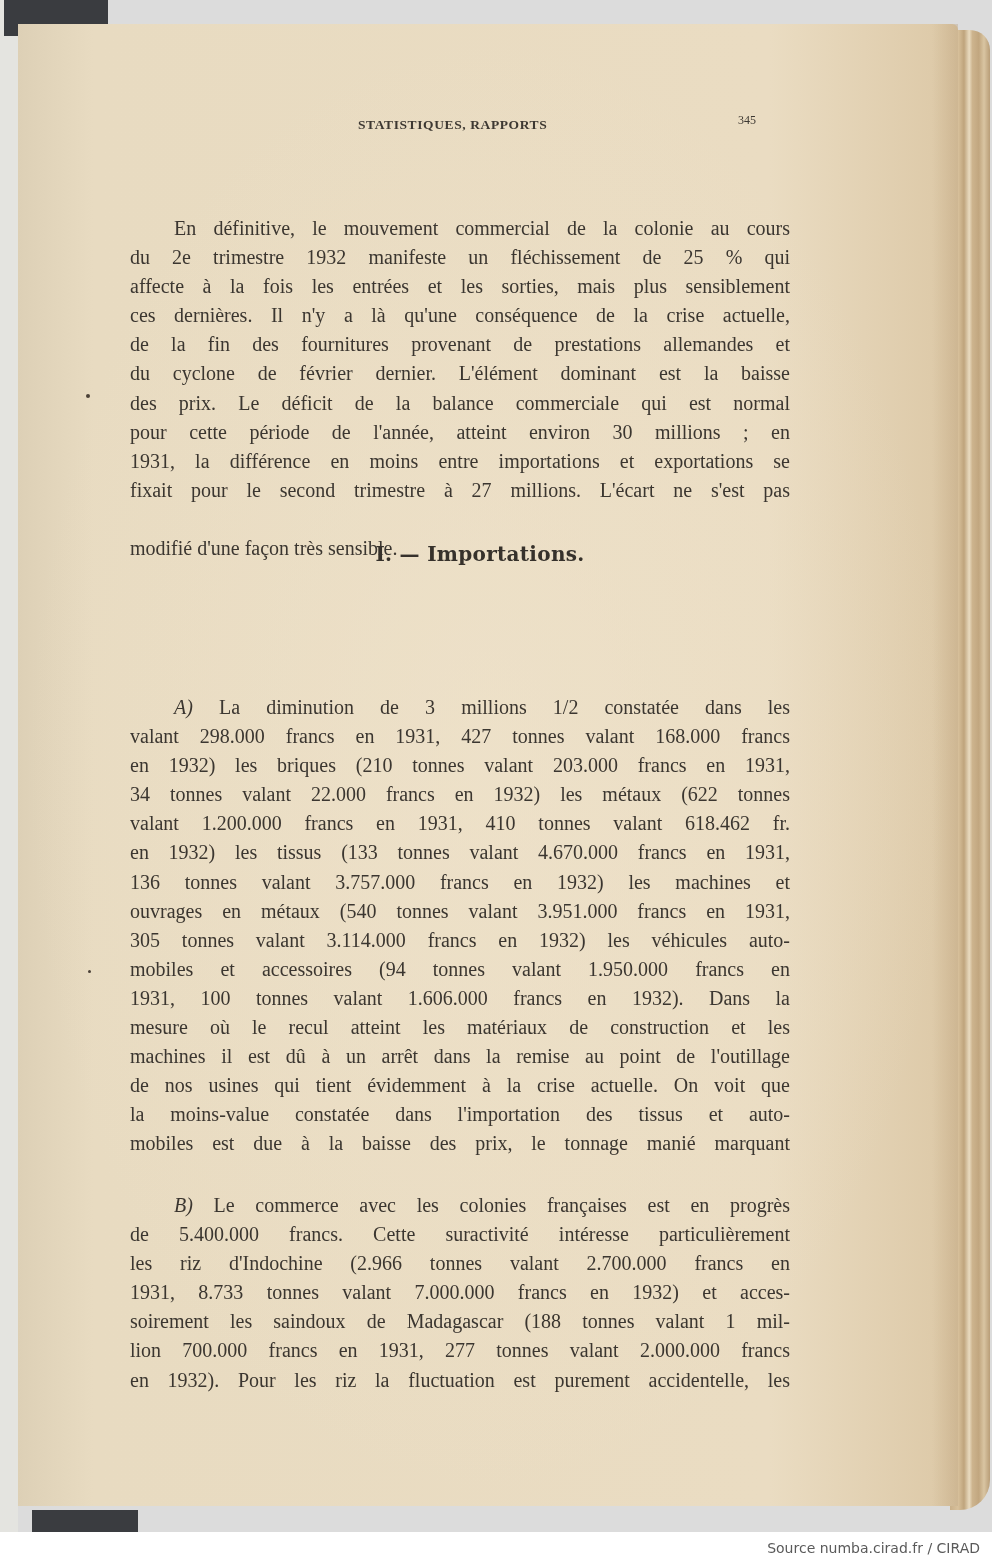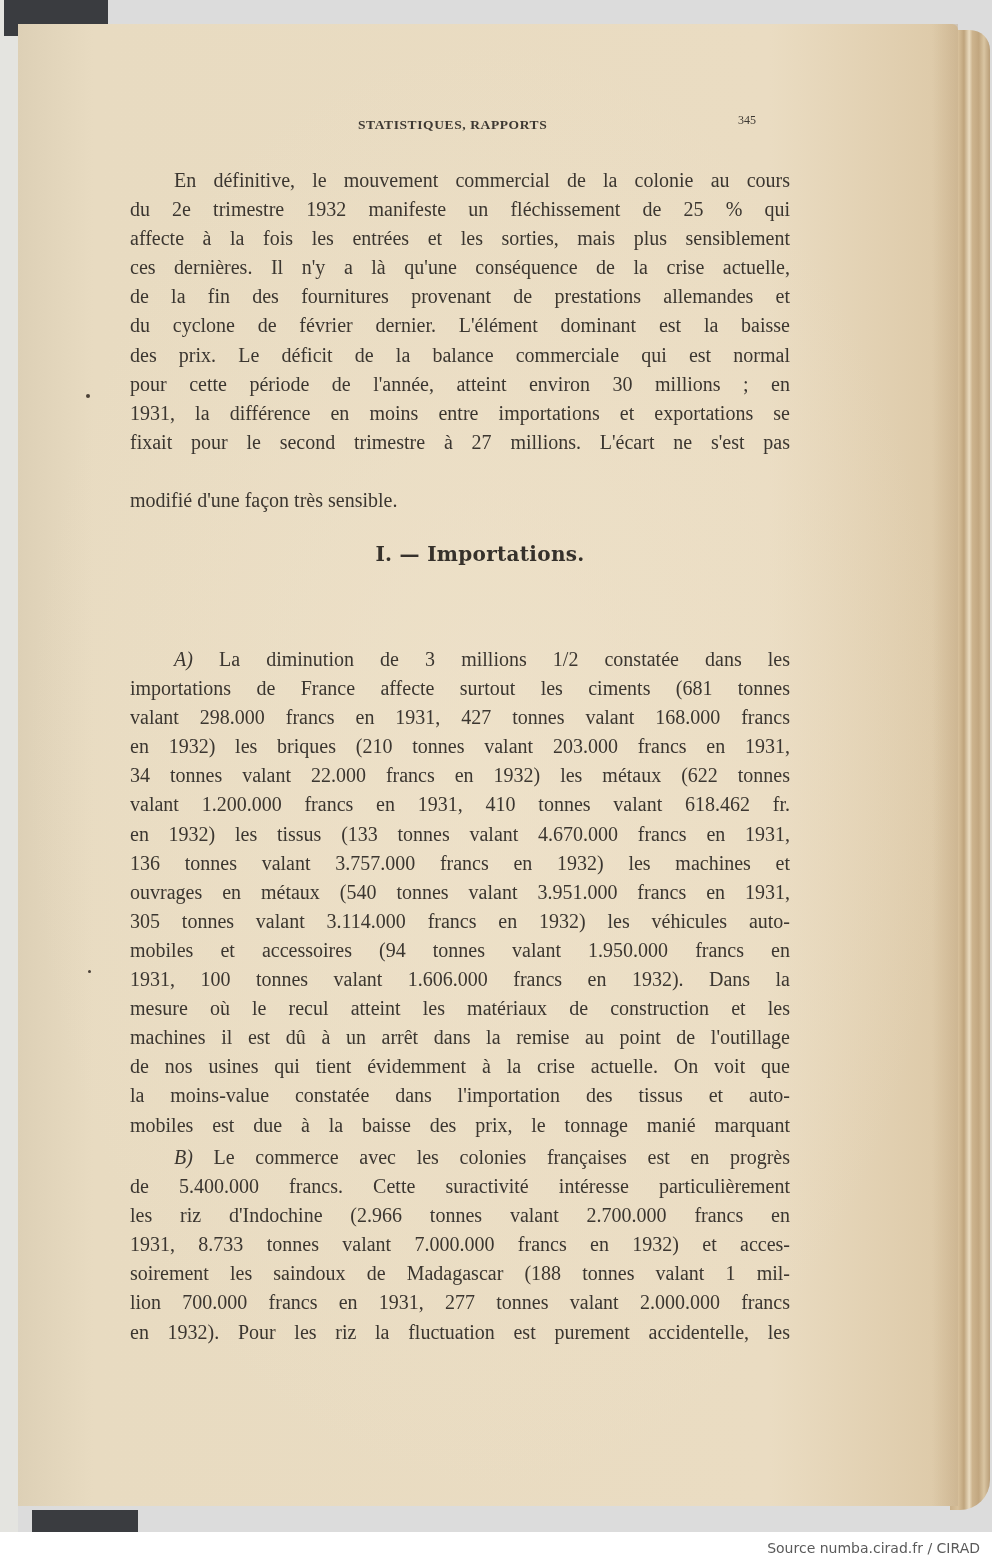--- a/index.html
+++ b/index.html
@@ -68,7 +68,7 @@
     .block-a { position: absolute; left: 112px; top: 609px; width: 660px; color: #3b3630; font-size: 20px; line-height: 29.1px; }
     .block-b { position: absolute; left: 112px; top: 1142px; width: 660px; color: #3b3630; font-size: 20px; line-height: 29.1px; }
     .line { display: block; text-align: justify; text-align-last: justify; white-space: nowrap; }
-    .line.first { padding-left: 44px; }
+    .line.first { padding-left: 44px; margin-top: 48px; }
     .line.last { text-align-last: left; margin-top: 29px; }
     .em { font-style: italic; }
     .caption {

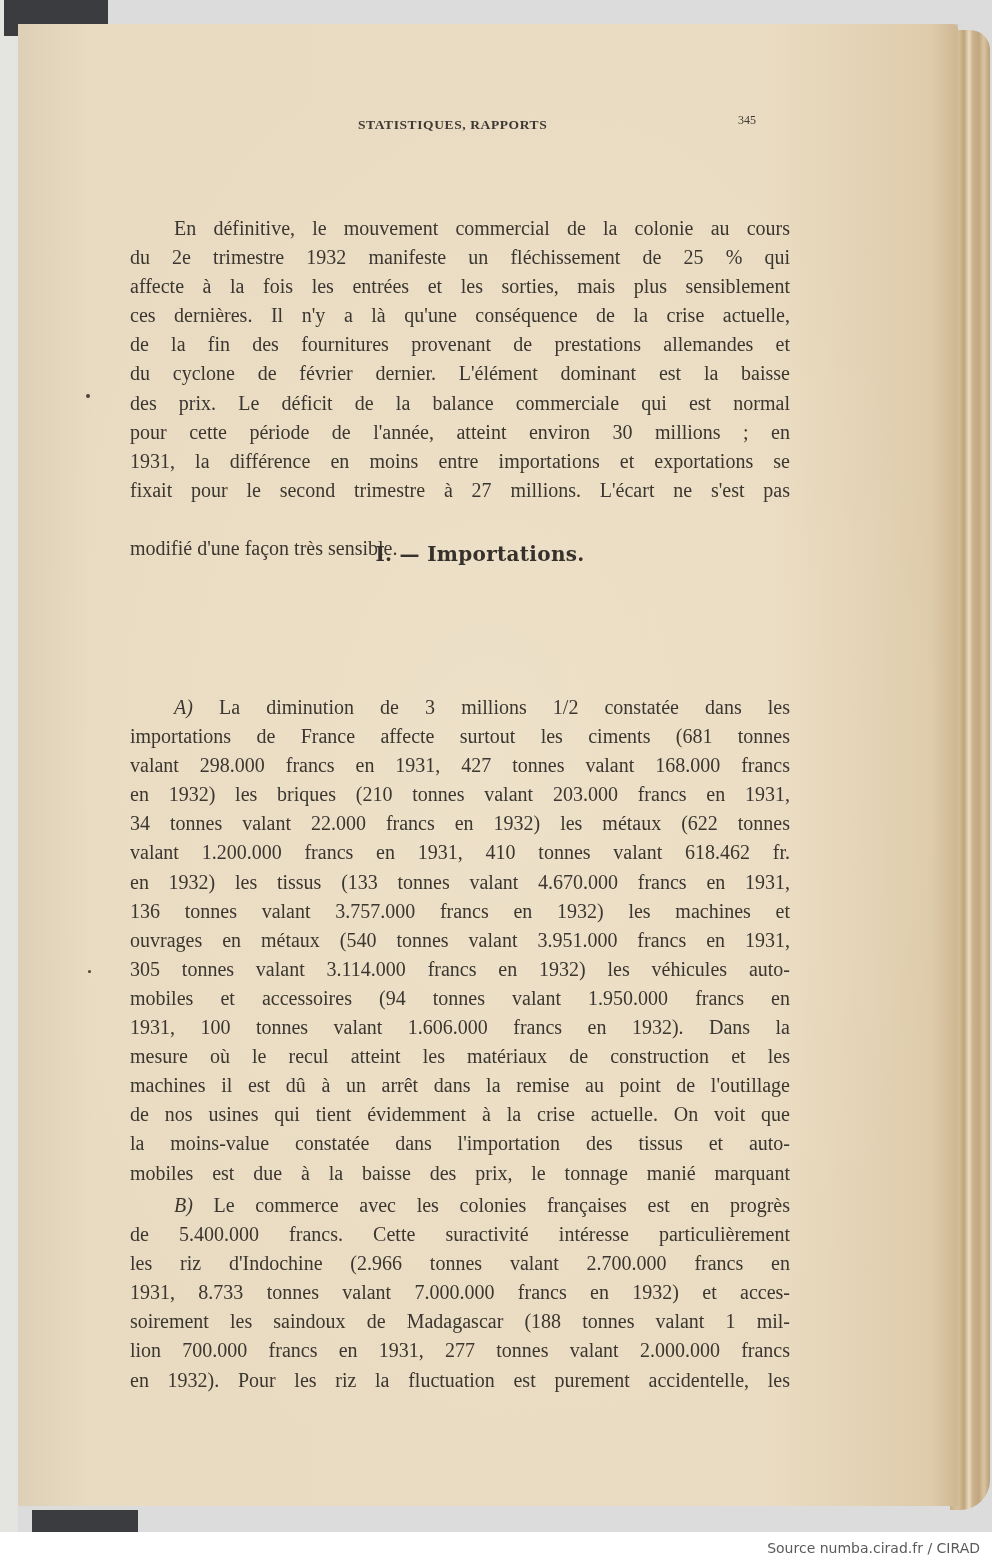--- a/index.html
+++ b/index.html
@@ -111,7 +111,6 @@
 
   <div class="block-a" style="top:621px;">
     <span class="line first"><span class="em">A)</span><span> La diminution de 3 millions 1/2 constatée dans les</span></span>
-    <span class="line">importations de France affecte surtout les ciments (681 tonnes</span>
     <span class="line">valant 298.000 francs en 1931, 427 tonnes valant 168.000 francs</span>
     <span class="line">en 1932) les briques (210 tonnes valant 203.000 francs en 1931,</span>
     <span class="line">34 tonnes valant 22.000 francs en 1932) les métaux (622 tonnes</span>

